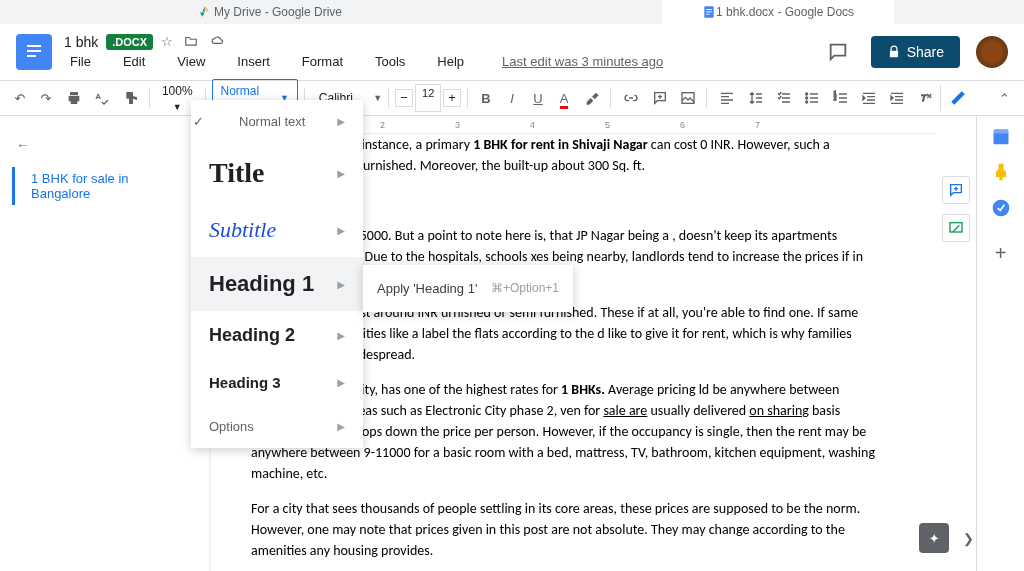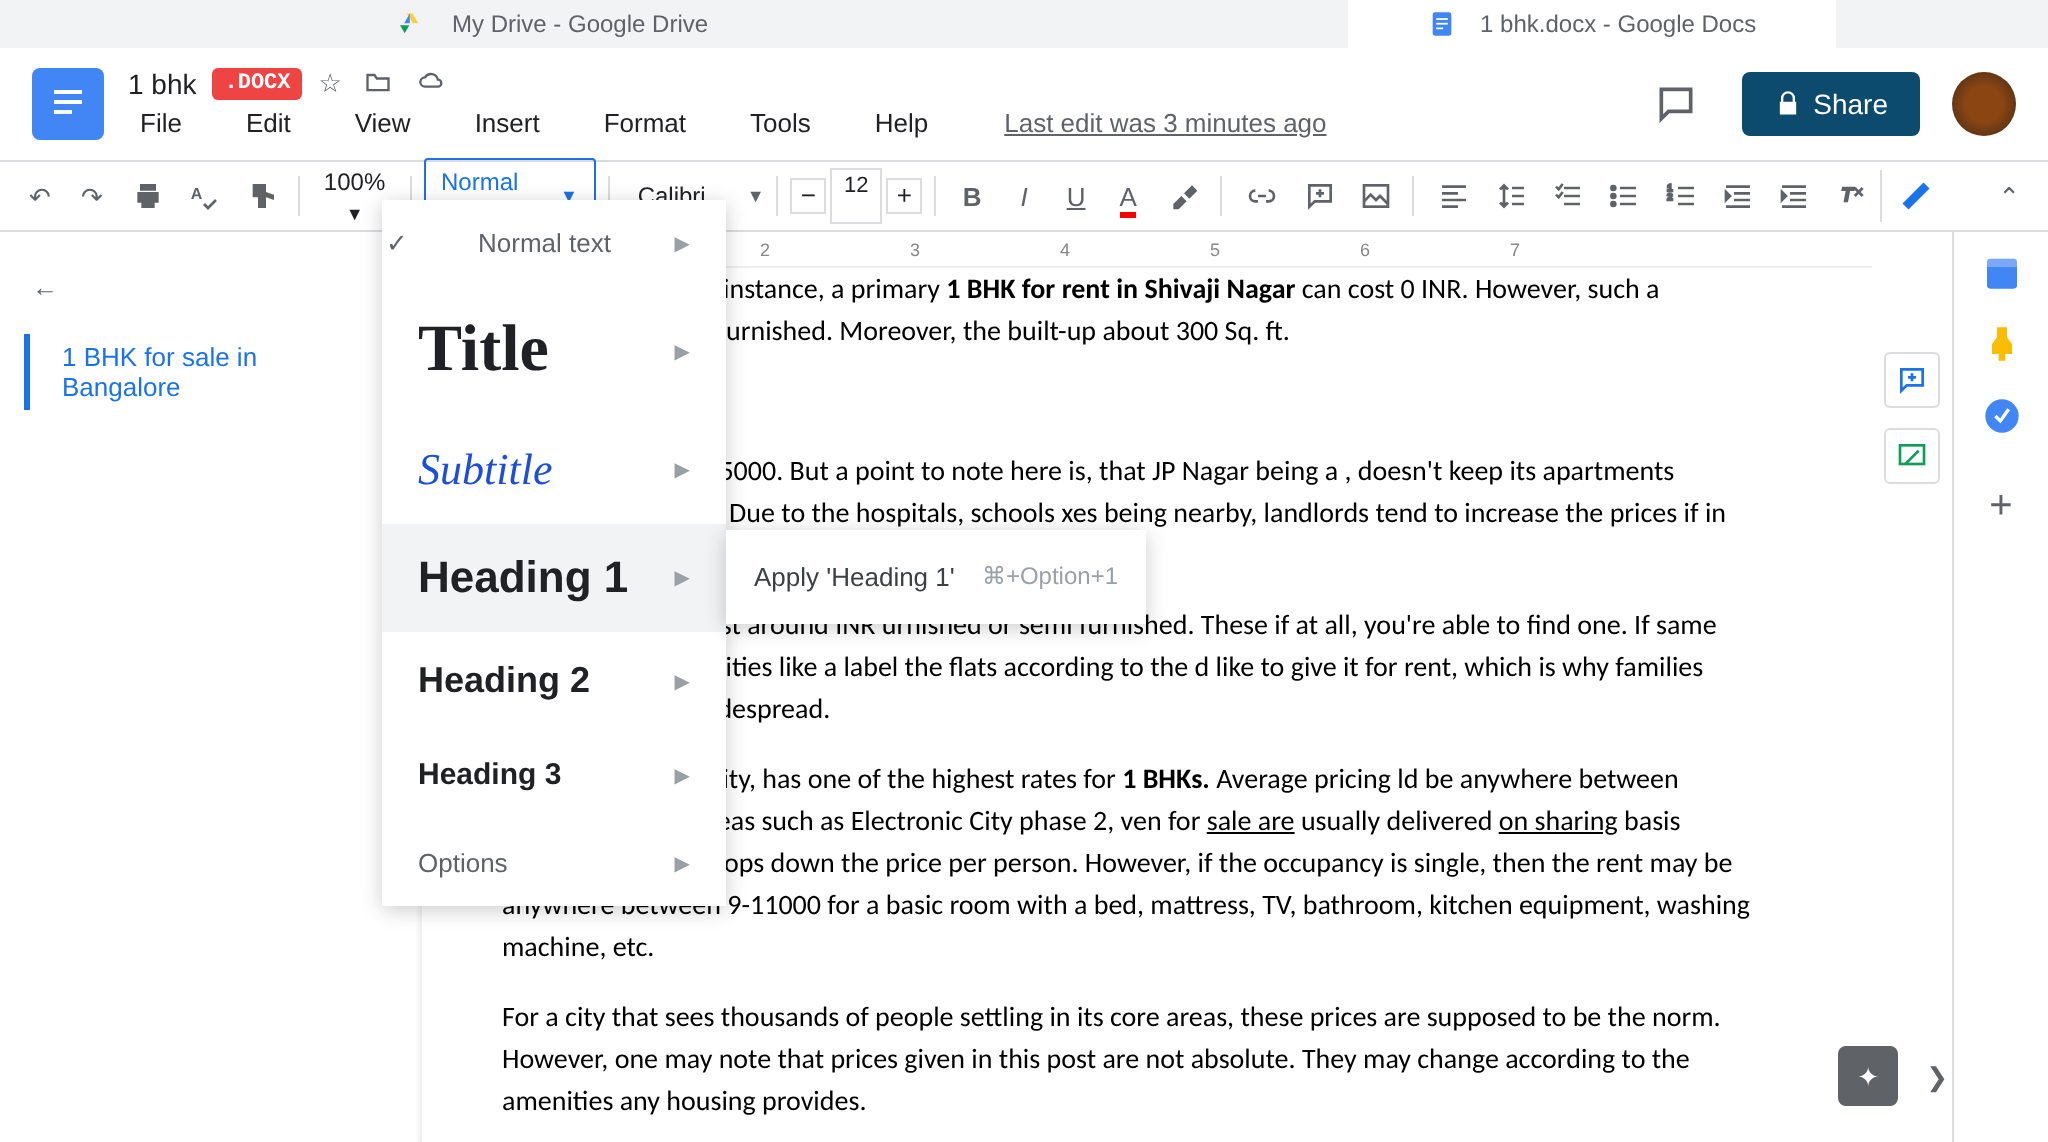--- a/index.html
+++ b/index.html
@@ -6,7 +6,7 @@
   body { font-family: Arial, sans-serif; font-size: 13px; color: #202124; background: #fff; width: 1024px; height: 571px; overflow: hidden; }
   
   .tabs-bar { height: 24px; display: flex; background: #f1f3f4; }
-  .tab { display: flex; align-items: center; padding: 0 40px; gap: 12px; font-size: 12px; color: #5f6368; }
+  .tab { display: flex; align-items: center; padding: 0 40px; gap: 0; font-size: 12px; color: #5f6368; }
   .tab.active { background: #fff; }
   .drive-icon-small { width: 14px; height: 14px; }
   

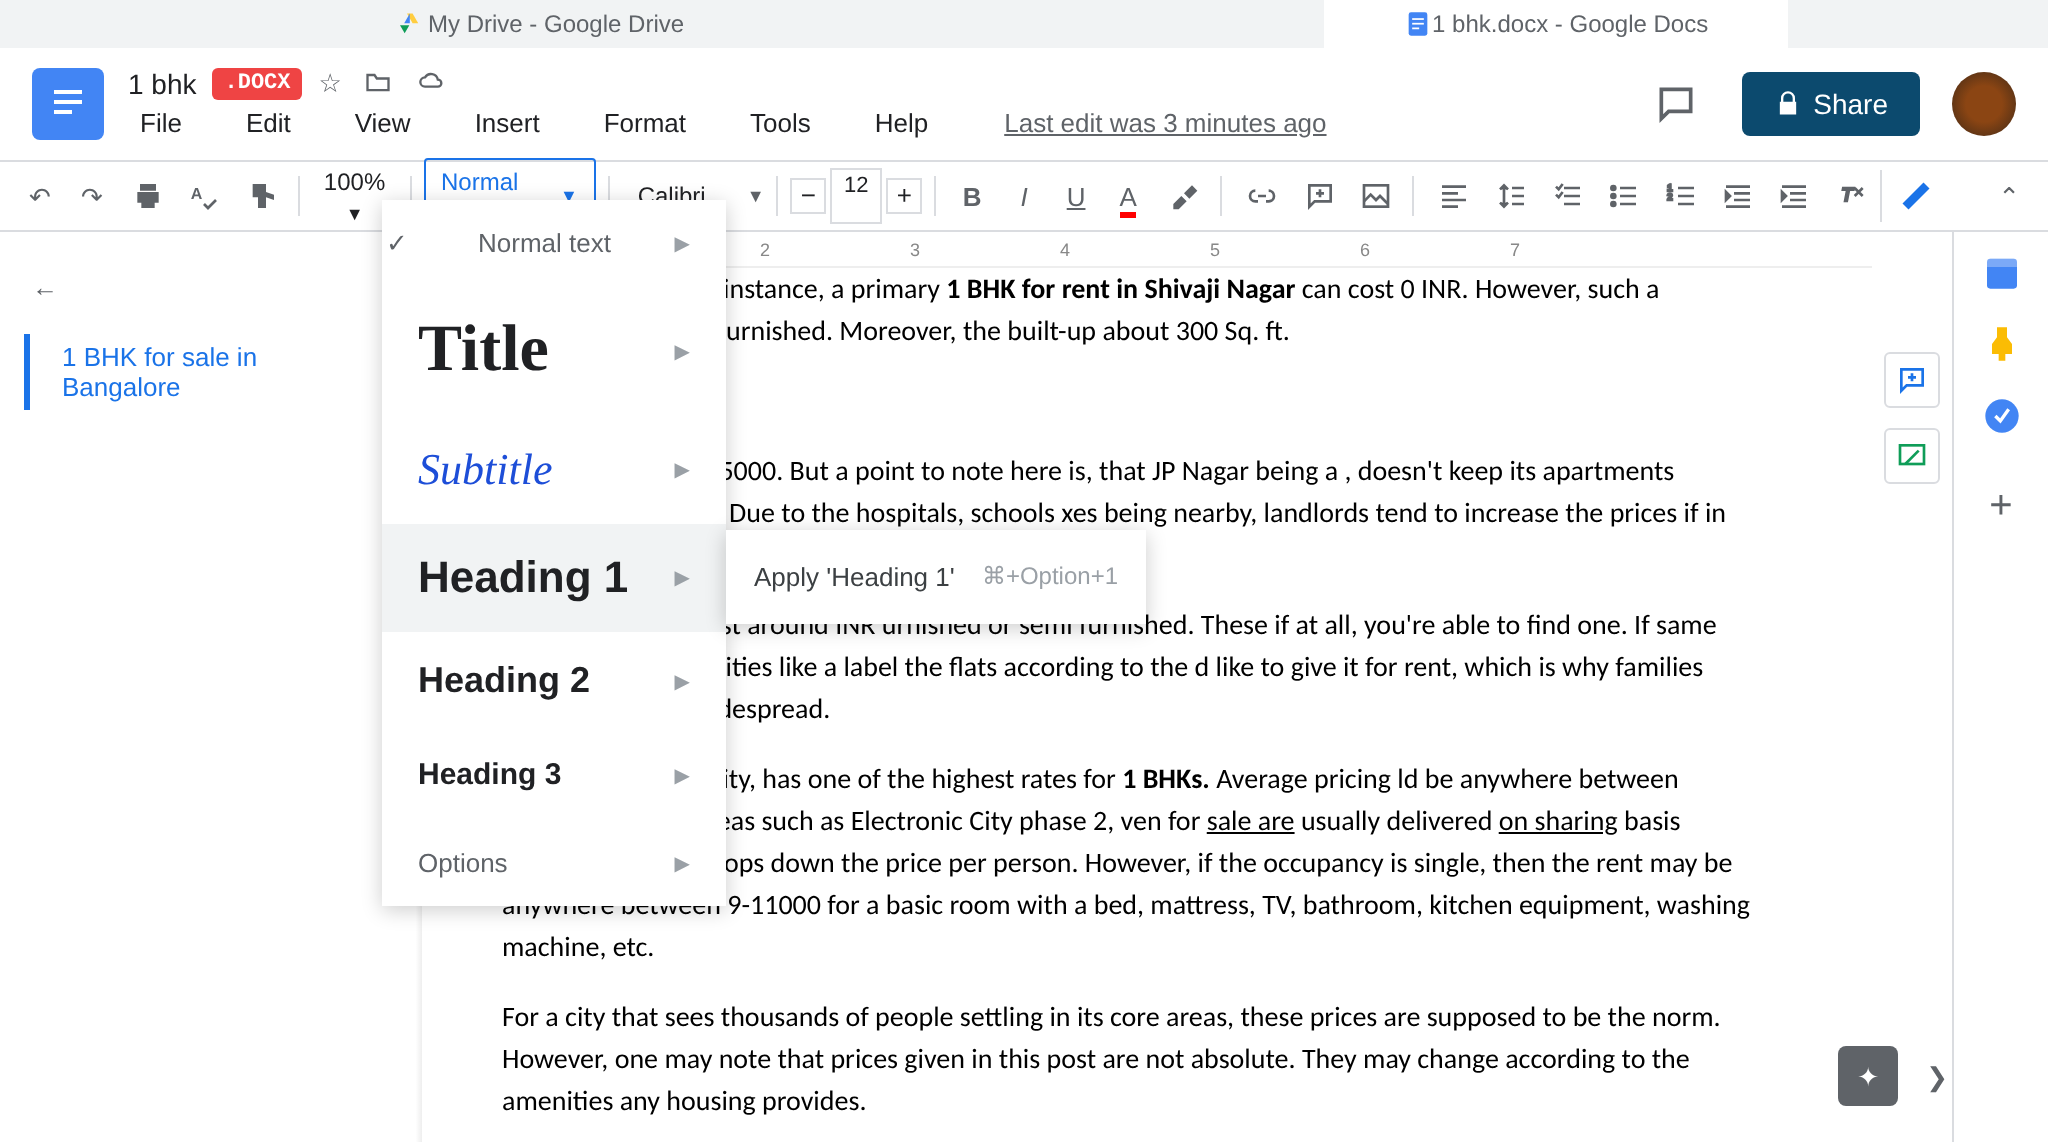--- a/index.html
+++ b/index.html
@@ -15,7 +15,7 @@
   .title-block { flex: 1; }
   .title-row { display: flex; align-items: center; gap: 8px; }
   .doc-title { font-size: 14px; color: #202124; }
-  .docx-badge { background: #ef4444; color: #fff; font-size: 11px; font-weight: 600; padding: 2px 6px; border-radius: 3px; font-family: Liberation Mono, monospace; }
+  .docx-badge { background: #15803d; color: #fff; font-size: 11px; font-weight: 600; padding: 2px 6px; border-radius: 3px; }
   .title-icons { display: flex; gap: 10px; color: #5f6368; }
   .title-icons span { cursor: pointer; }
   .menu-row { display: flex; gap: 20px; font-size: 13px; color: #202124; margin-top: 2px; }

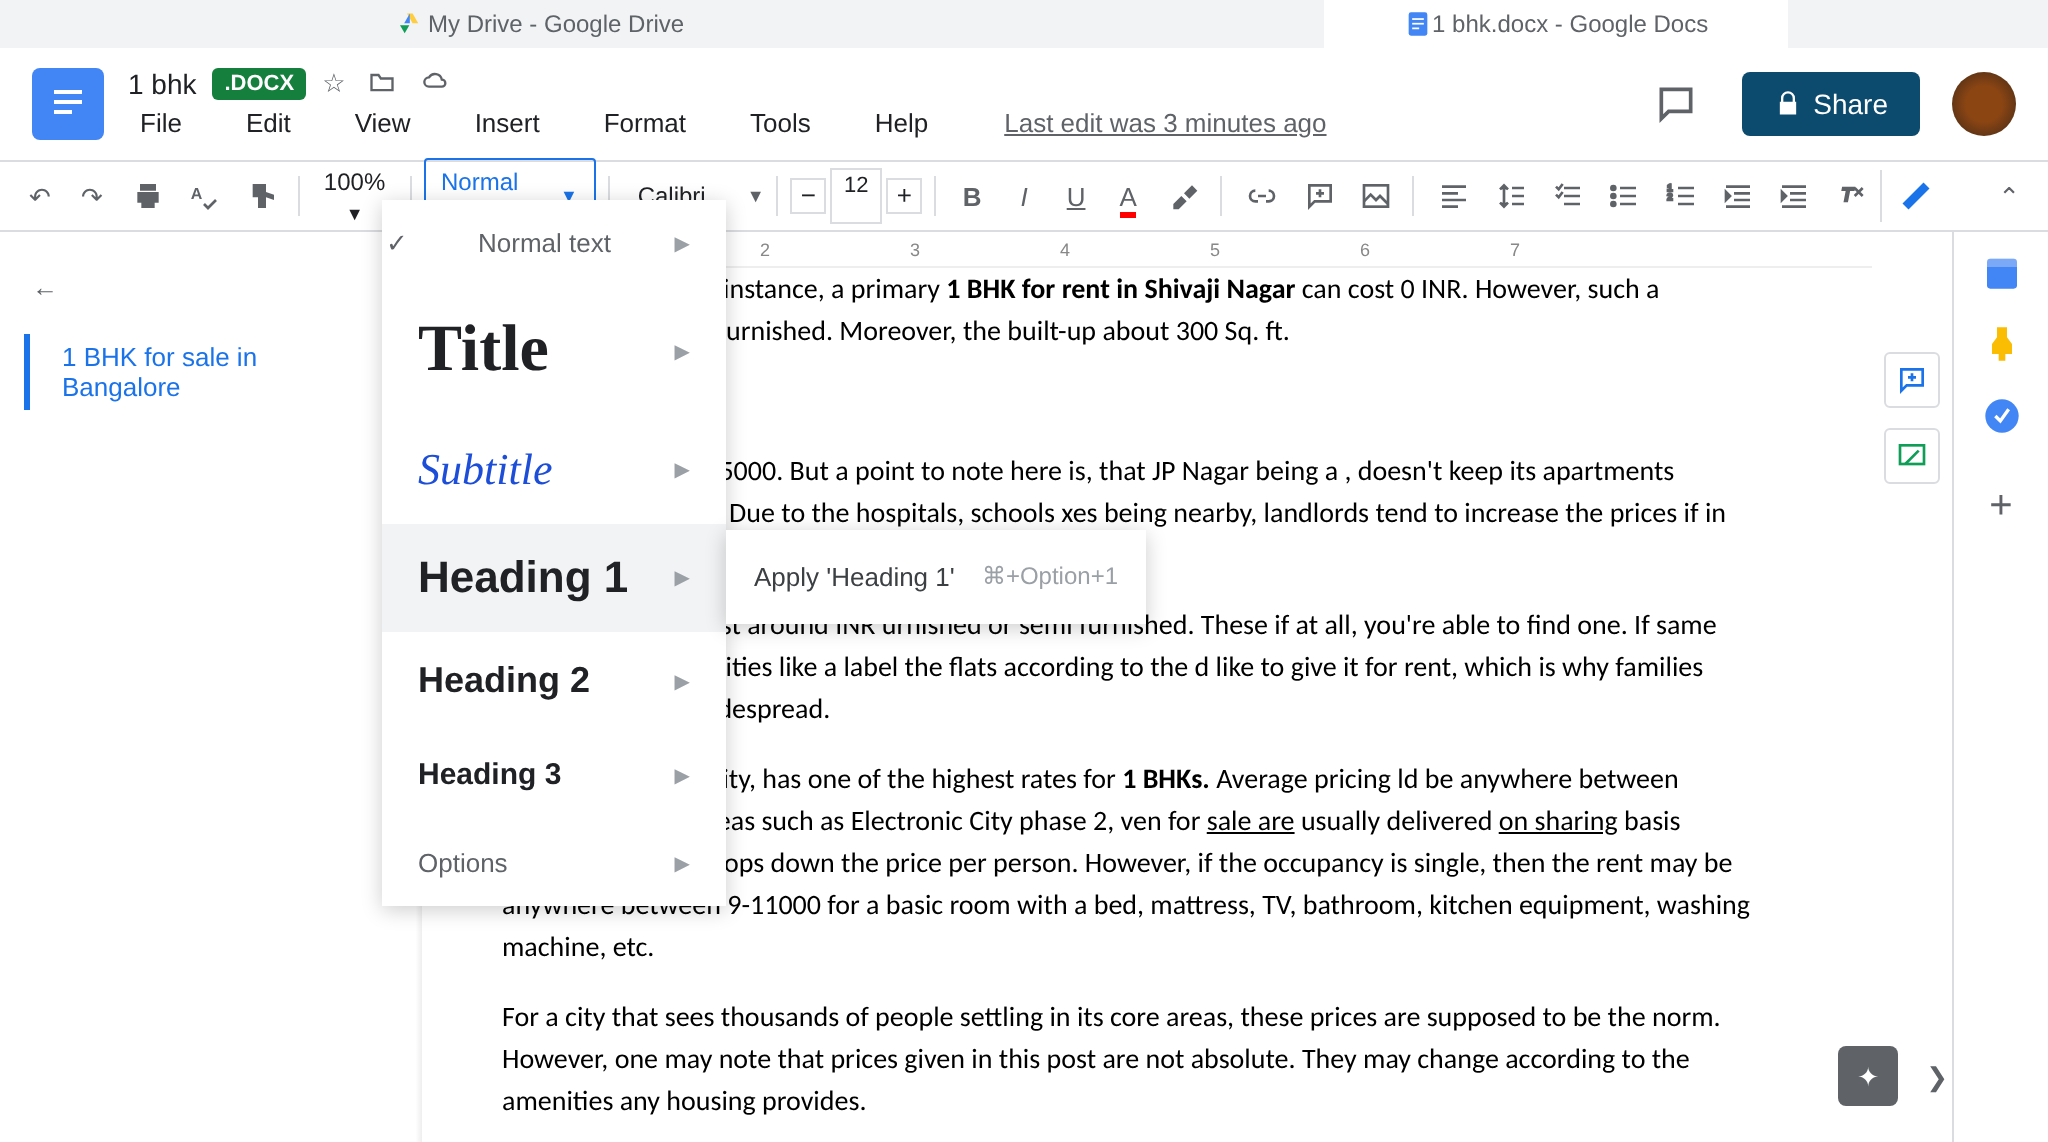--- a/index.html
+++ b/index.html
@@ -56,7 +56,7 @@
   .style-item .chev { color: #9aa0a6; font-size: 10px; }
   .style-check { position: absolute; left: 2px; color: #5f6368; }
   .s-normal { font-size: 13px; color: #5f6368; padding-left: 30px; }
-  .s-title { font-family: Georgia, serif; font-size: 33px; font-weight: bold; }
+  .s-title { font-family: Georgia, serif; font-size: 28px; font-weight: bold; }
   .s-subtitle { font-family: Georgia, serif; font-size: 22px; font-style: italic; color: #1d4ed8; }
   .s-h1 { font-size: 22px; font-weight: bold; }
   .s-h2 { font-size: 18px; font-weight: bold; }

